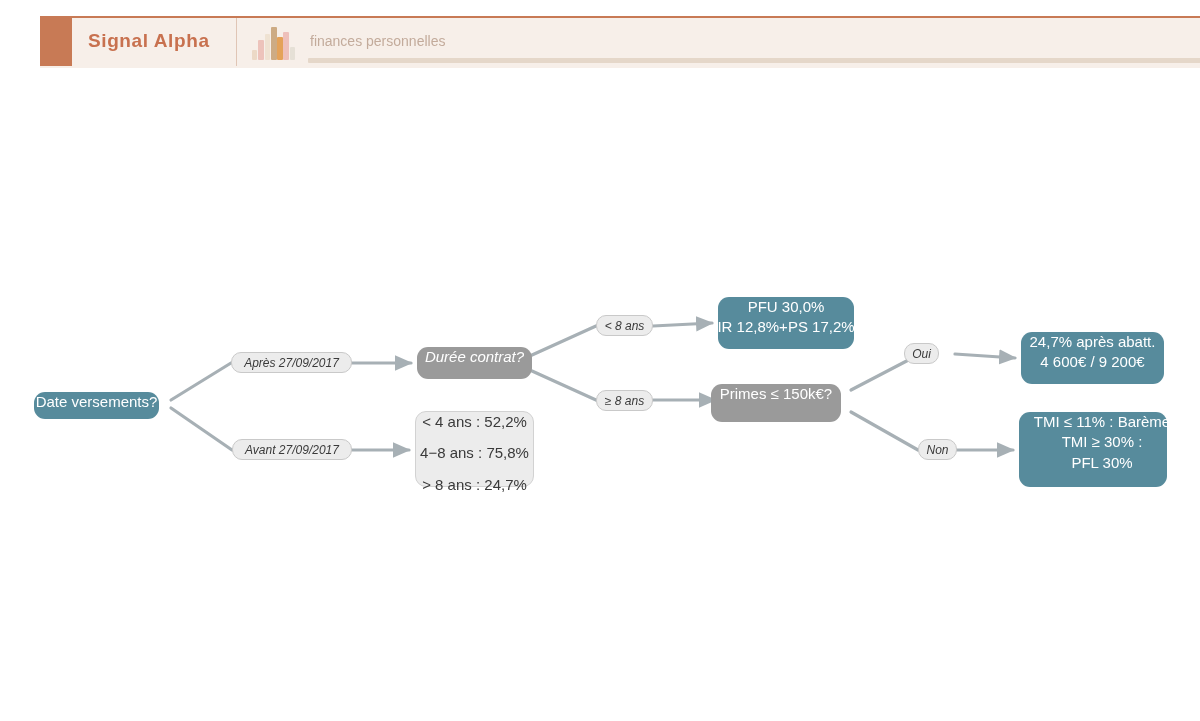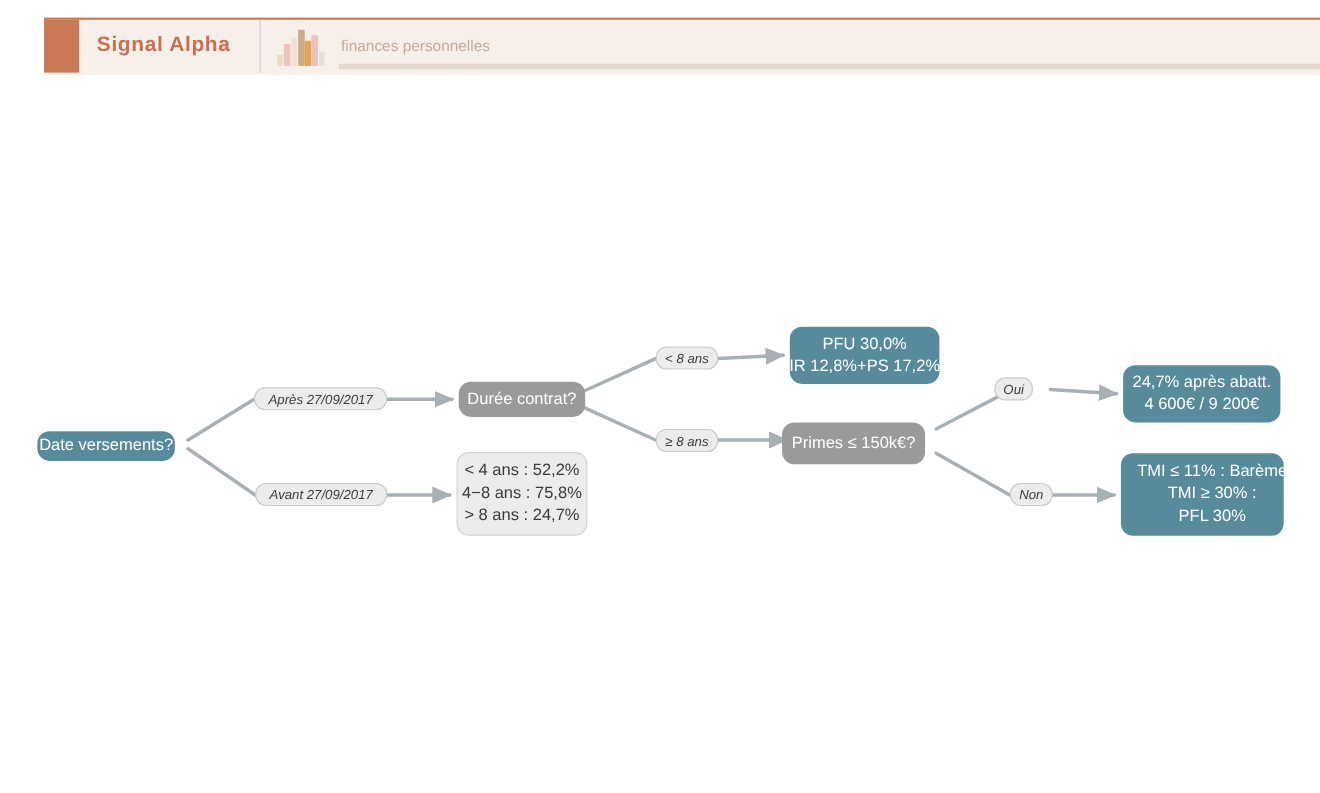--- a/index.html
+++ b/index.html
@@ -104,7 +104,6 @@
     display: flex;
     flex-direction: column;
     align-items: center;
-    justify-content: center;
     border-radius: 11px;
     text-align: center;
     line-height: 1.36;

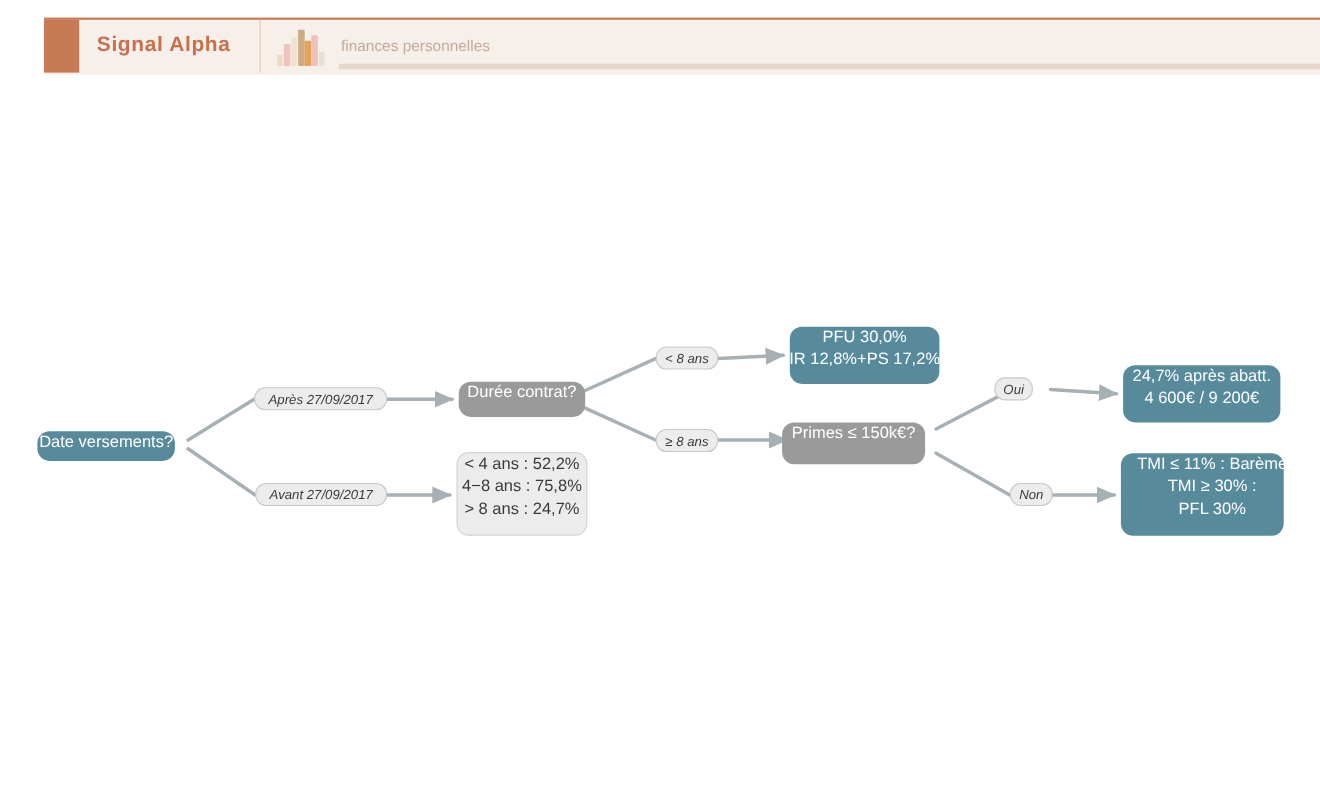--- a/index.html
+++ b/index.html
@@ -205,7 +205,7 @@
     <span class="line">Date versements?</span>
   </div>
 
-  <div class="node node-gray" style="left:417px; top:347px; width:115px; height:32px;">
+  <div class="node node-gray" style="left:417px; top:347px; width:115px; height:32px;font-style:italic;">
     <span class="line">Durée contrat?</span>
   </div>
 

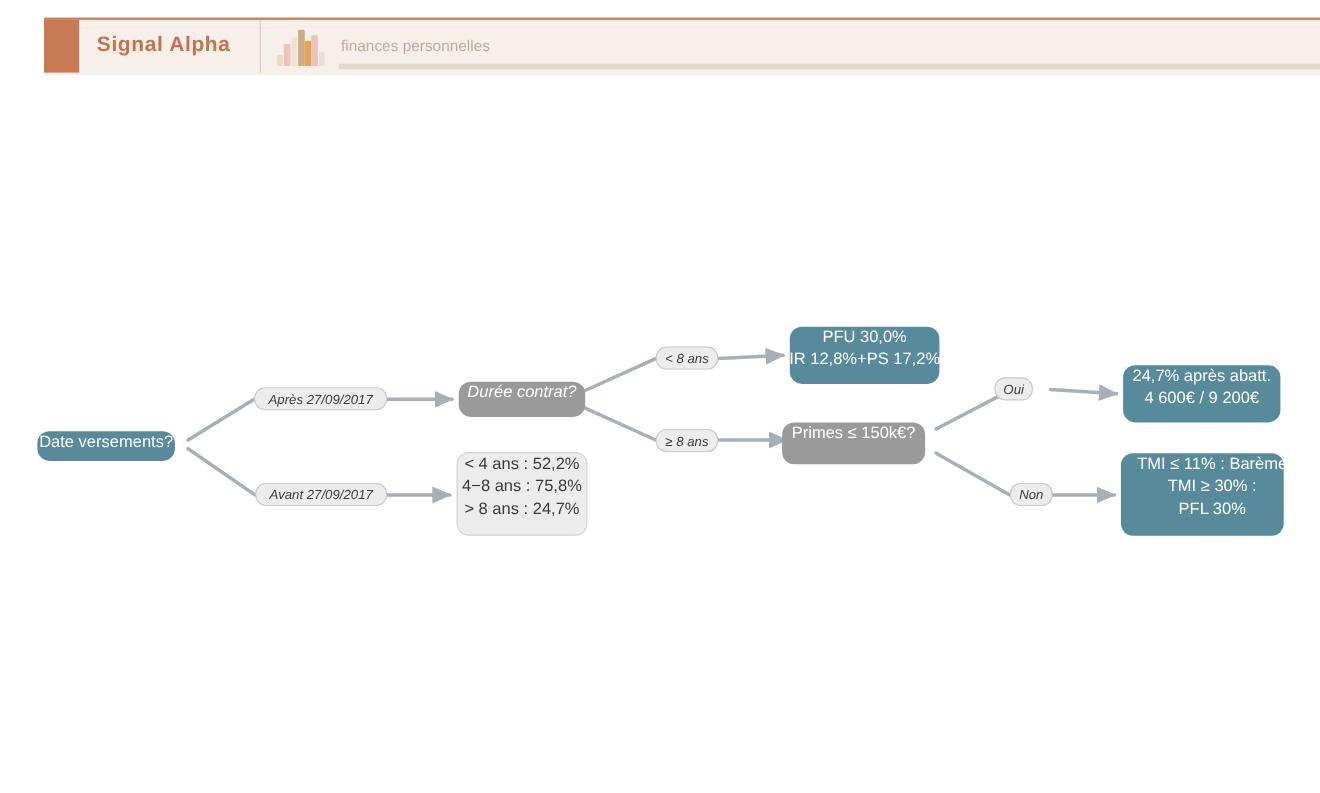--- a/index.html
+++ b/index.html
@@ -229,7 +229,7 @@
     <span class="line">PFL 30%</span>
   </div>
 
-  <div class="node node-result" style="left:415px; top:411px; width:119px; height:76px;">
+  <div class="node node-result" style="left:415px; top:411px; width:119px; height:76px;gap:11px;">
     <span class="line">&lt; 4 ans : 52,2%</span>
     <span class="line">4−8 ans : 75,8%</span>
     <span class="line">&gt; 8 ans : 24,7%</span>

